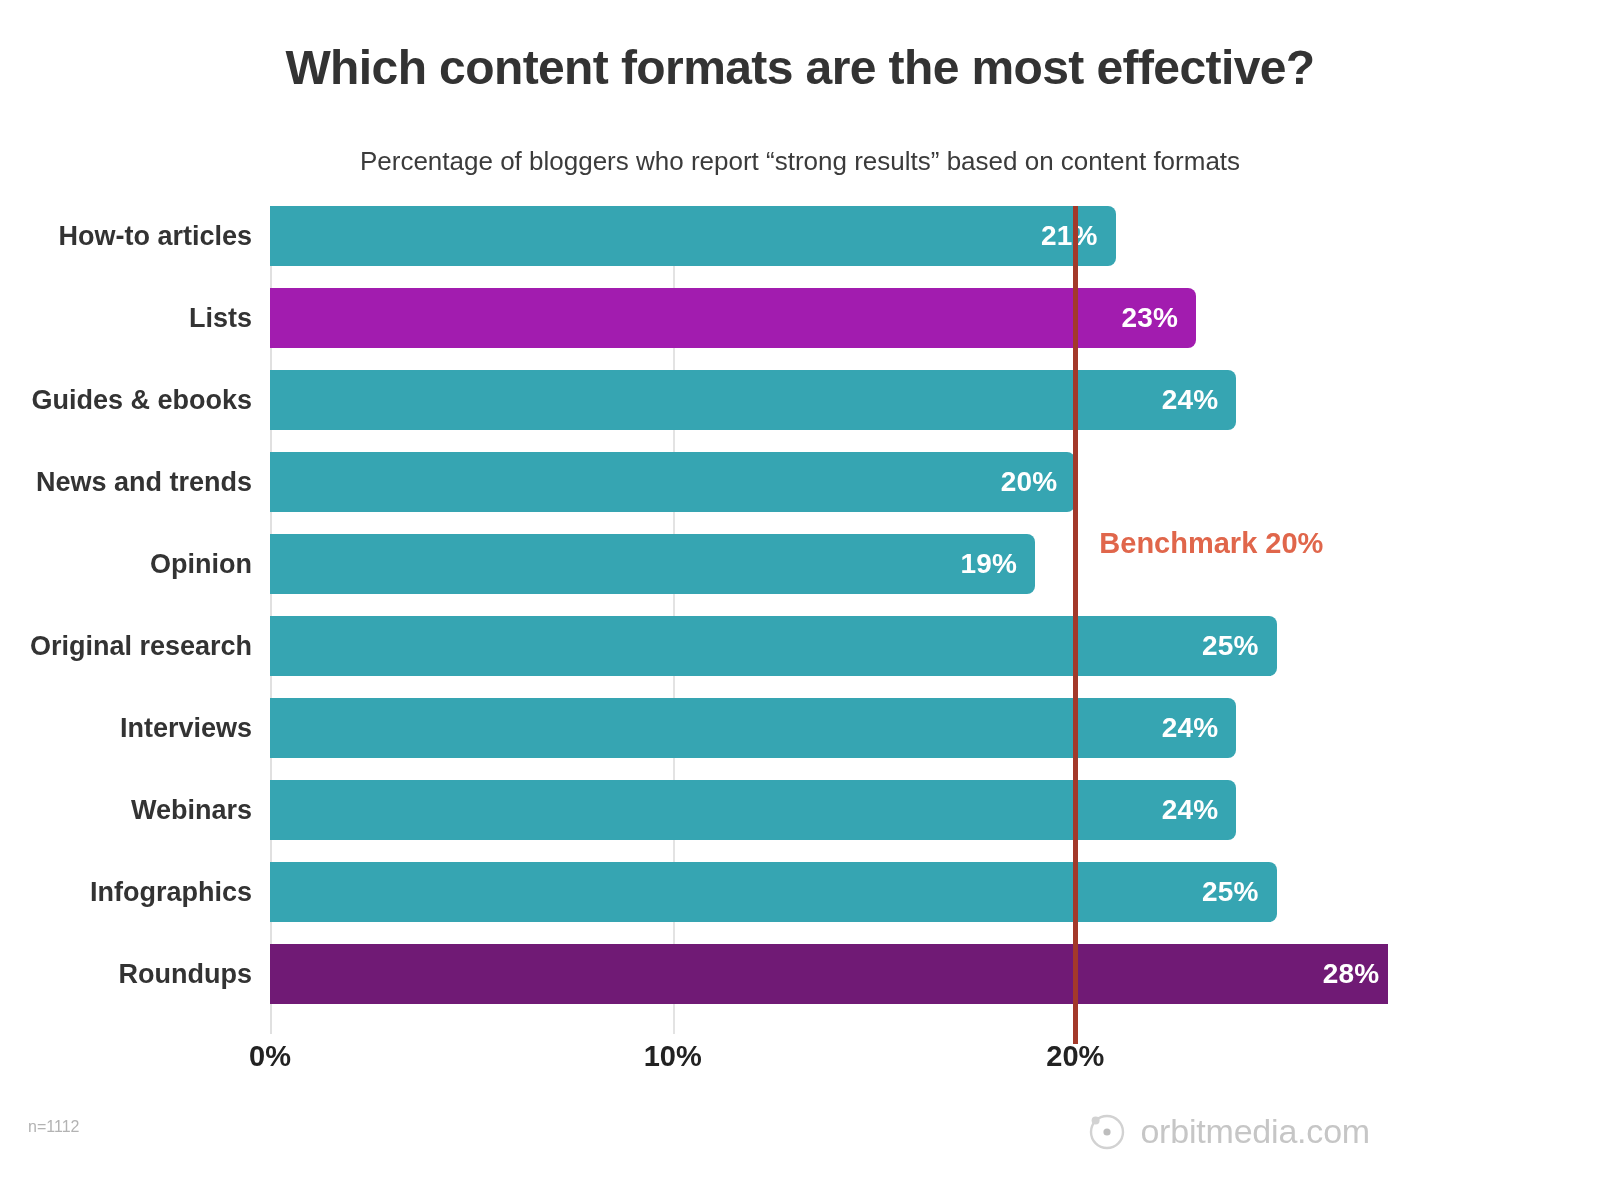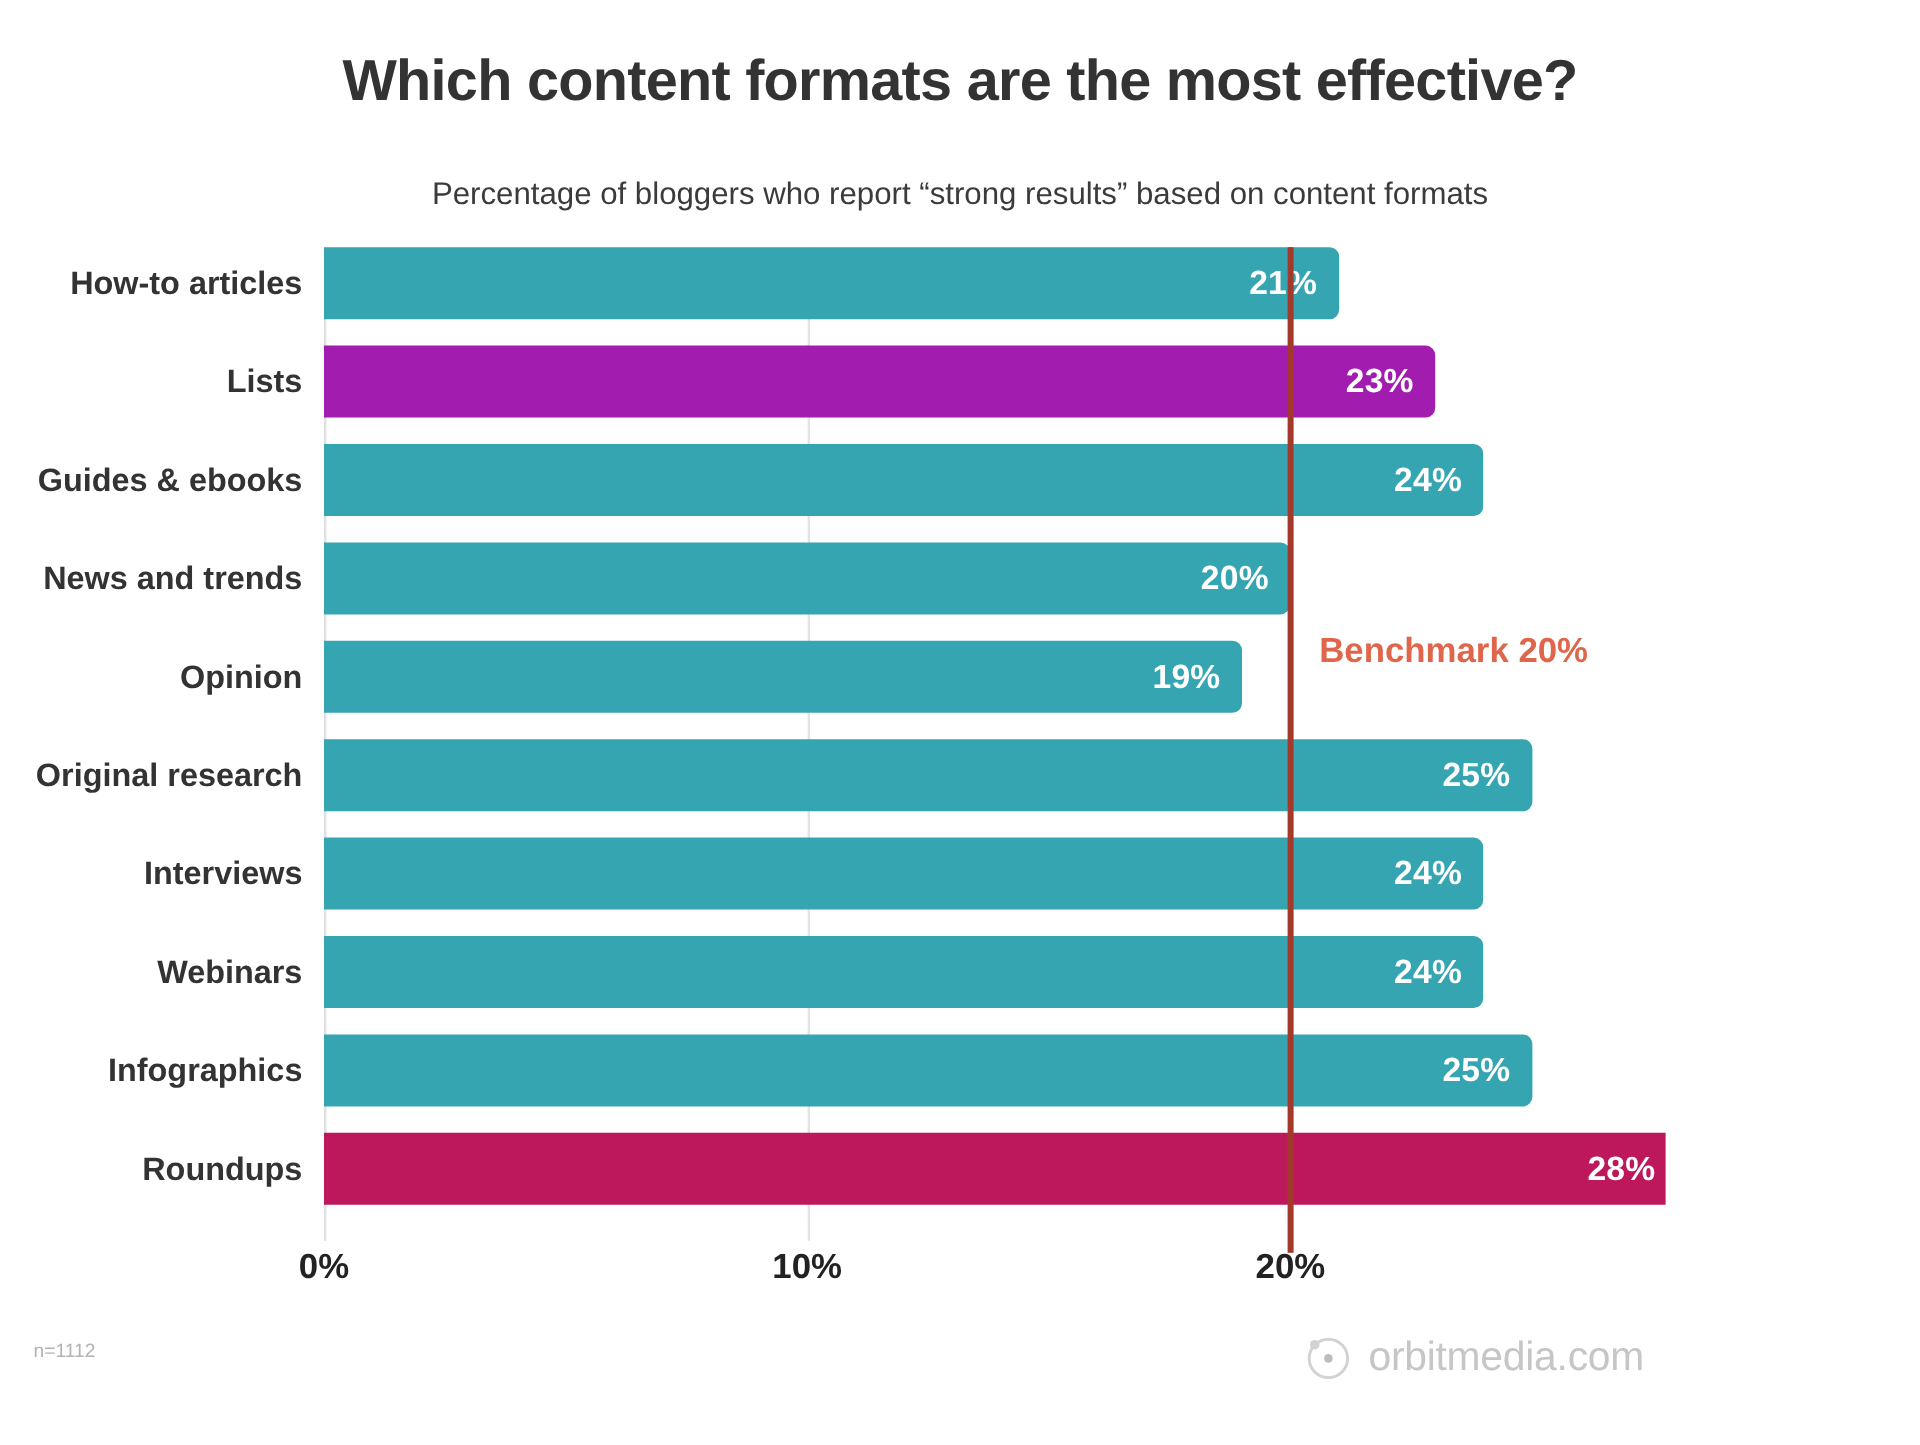--- a/index.html
+++ b/index.html
@@ -246,7 +246,7 @@
         </div>
       </div>
       <div class="bar-row" style="top: 738px; width: 100%;">
-        <div class="bar" style="width: 1127.47px; background: #be185d;">
+        <div class="bar" style="width: 1127.47px; background: #701a75;">
           <span class="bar-value">28%</span>
         </div>
       </div>

